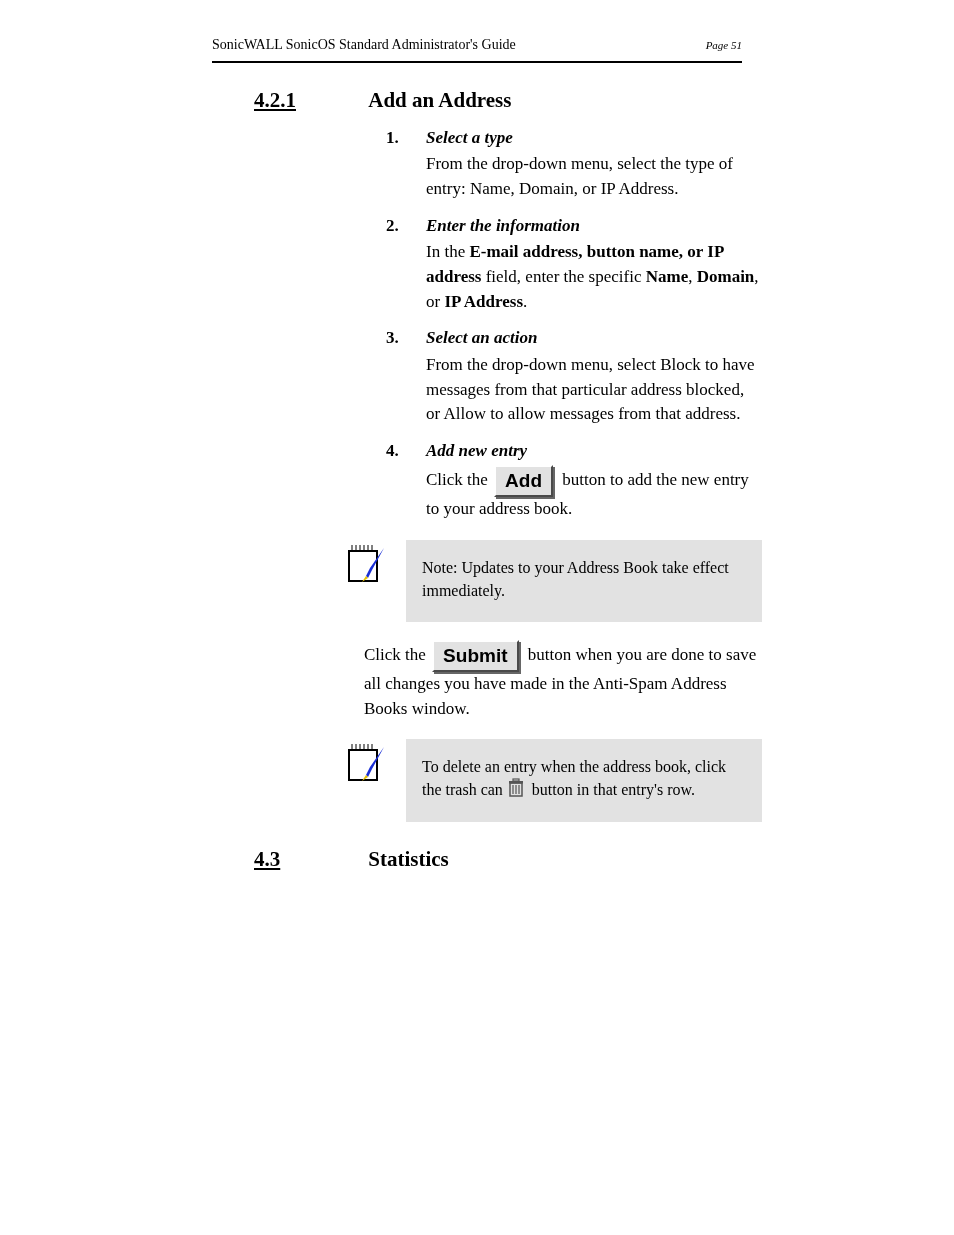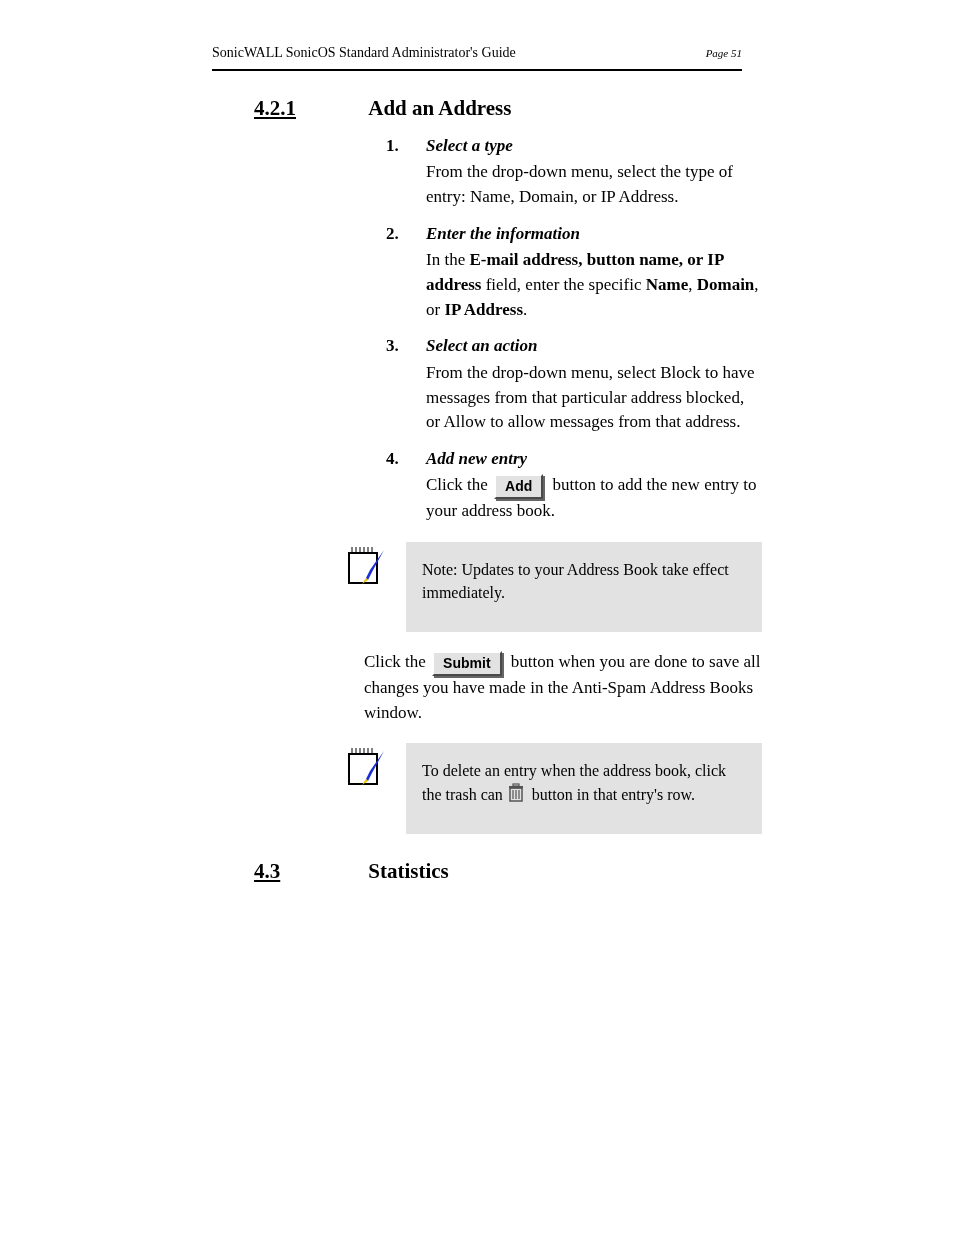--- a/index.html
+++ b/index.html
@@ -4,7 +4,7 @@
 <style>
   html,body{margin:0;padding:0;background:#fff;}
   body{font-family:"Times New Roman",Times,serif;color:#000;font-size:17px;line-height:1.45;}
-  .page{width:806px;margin:8px auto;position:relative;box-sizing:border-box;padding:35px 0 80px 0;}
+  .page{width:806px;margin:0 auto;position:relative;box-sizing:border-box;padding:35px 0 80px 0;}
   .header-row{display:flex;justify-content:space-between;align-items:baseline;padding:0 138px 6px 138px;}
   .doc-title{font-size:14px;color:#000;}
   .doc-sub{font-size:11px;font-style:italic;color:#000;}

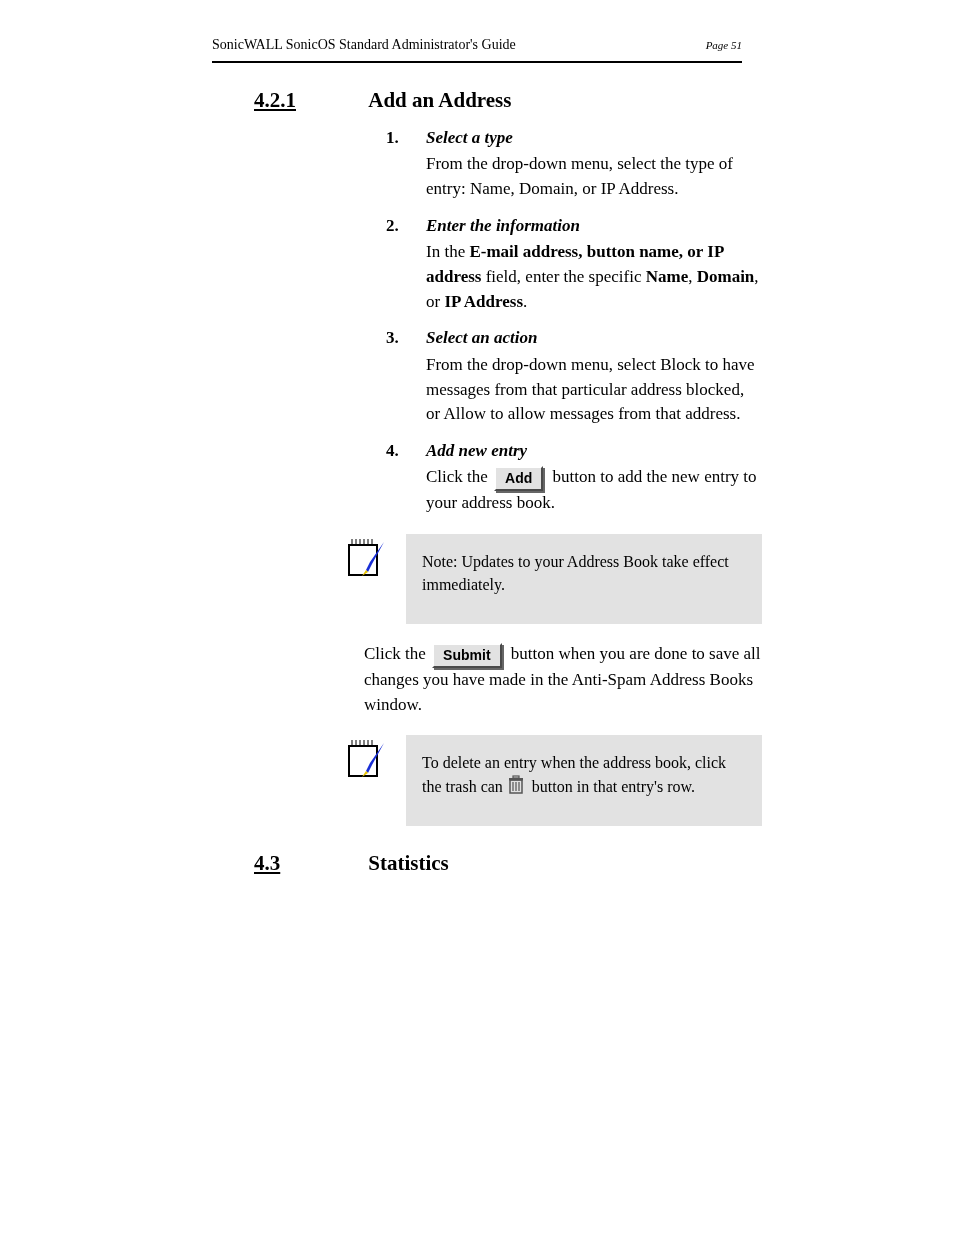--- a/index.html
+++ b/index.html
@@ -18,7 +18,7 @@
   .step-li{position:relative;margin:0 0 12px 0;padding-left:62px;}
   .step-num{position:absolute;left:22px;top:0;font-weight:bold;}
   .step-head{font-style:italic;font-weight:bold;display:block;margin-bottom:2px;}
-  .btn{display:inline-block;font-family:Verdana,Arial,sans-serif;font-weight:bold;font-size:14px;color:#000;background:#e2e2e2;border:2px solid;border-color:#fff #4a4a4a #4a4a4a #fff;padding:2px 9px 2px 9px;line-height:1.25;box-shadow:2px 2px 0 #666;margin:0 2px;vertical-align:middle;}
+  .btn{display:inline-block;font-family:Verdana,Arial,sans-serif;font-weight:bold;font-size:19px;color:#000;background:#e2e2e2;border:2px solid;border-color:#fff #4a4a4a #4a4a4a #fff;padding:2px 9px 2px 9px;line-height:1.25;box-shadow:2px 2px 0 #666;margin:0 2px;vertical-align:middle;}
   .note-row{display:flex;gap:20px;align-items:flex-start;margin:18px 0 18px -20px;}
   .note-icon{flex:0 0 auto;width:42px;height:42px;margin-top:2px;}
   .note-box{flex:1 1 auto;background:#e2e2e2;padding:16px 16px 28px 16px;min-height:24px;font-size:16px;}

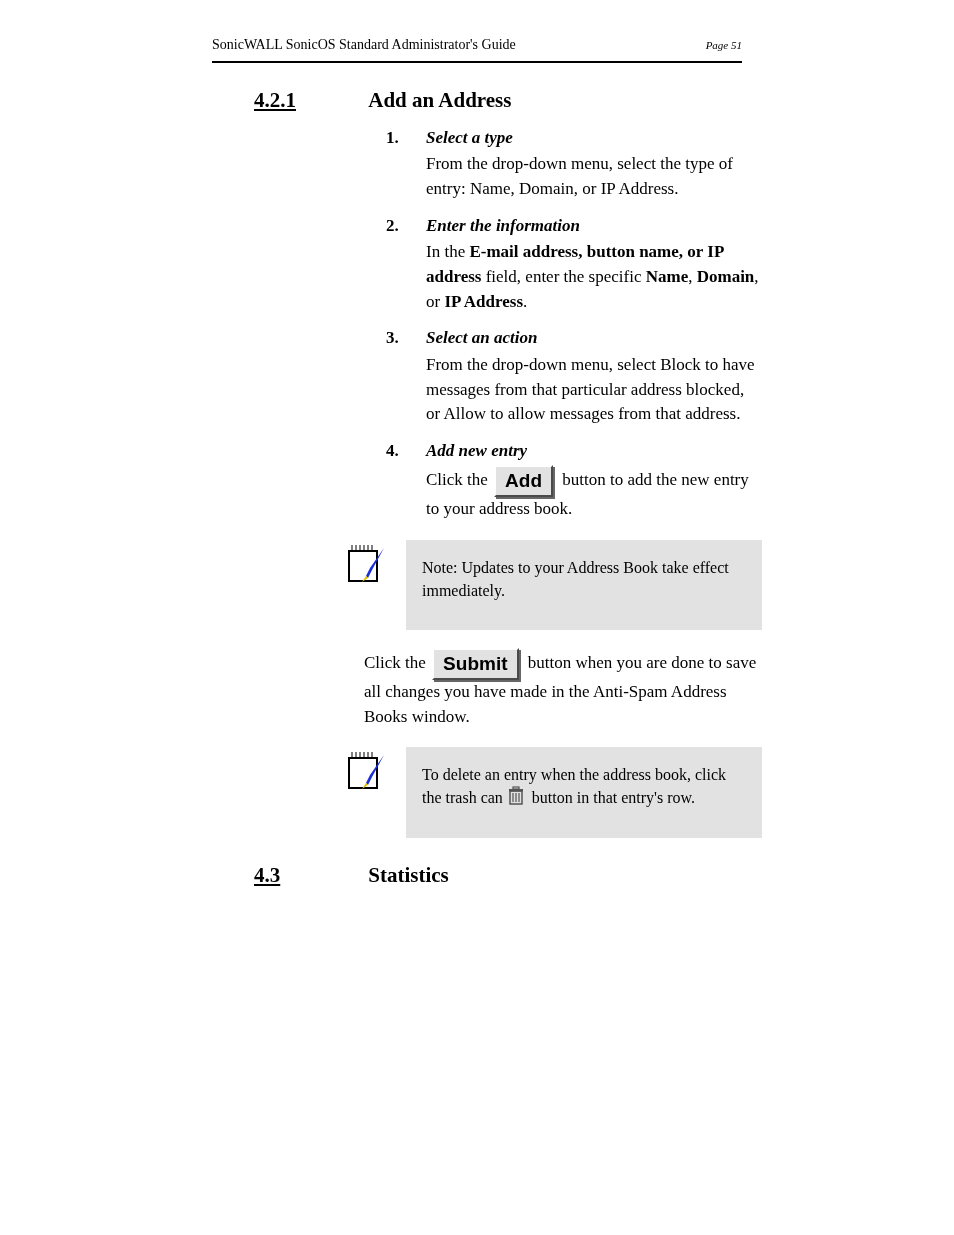--- a/index.html
+++ b/index.html
@@ -21,7 +21,7 @@
   .btn{display:inline-block;font-family:Verdana,Arial,sans-serif;font-weight:bold;font-size:19px;color:#000;background:#e2e2e2;border:2px solid;border-color:#fff #4a4a4a #4a4a4a #fff;padding:2px 9px 2px 9px;line-height:1.25;box-shadow:2px 2px 0 #666;margin:0 2px;vertical-align:middle;}
   .note-row{display:flex;gap:20px;align-items:flex-start;margin:18px 0 18px -20px;}
   .note-icon{flex:0 0 auto;width:42px;height:42px;margin-top:2px;}
-  .note-box{flex:1 1 auto;background:#e2e2e2;padding:16px 16px 28px 16px;min-height:24px;font-size:16px;}
+  .note-box{flex:1 1 auto;background:#e2e2e2;padding:16px 16px 20px 16px;min-height:24px;font-size:16px;}
   .inline-glyph{display:inline-block;vertical-align:-3px;}
   .inline-text-after{margin-left:3px;text-align:center;}
   svg{display:block;}

